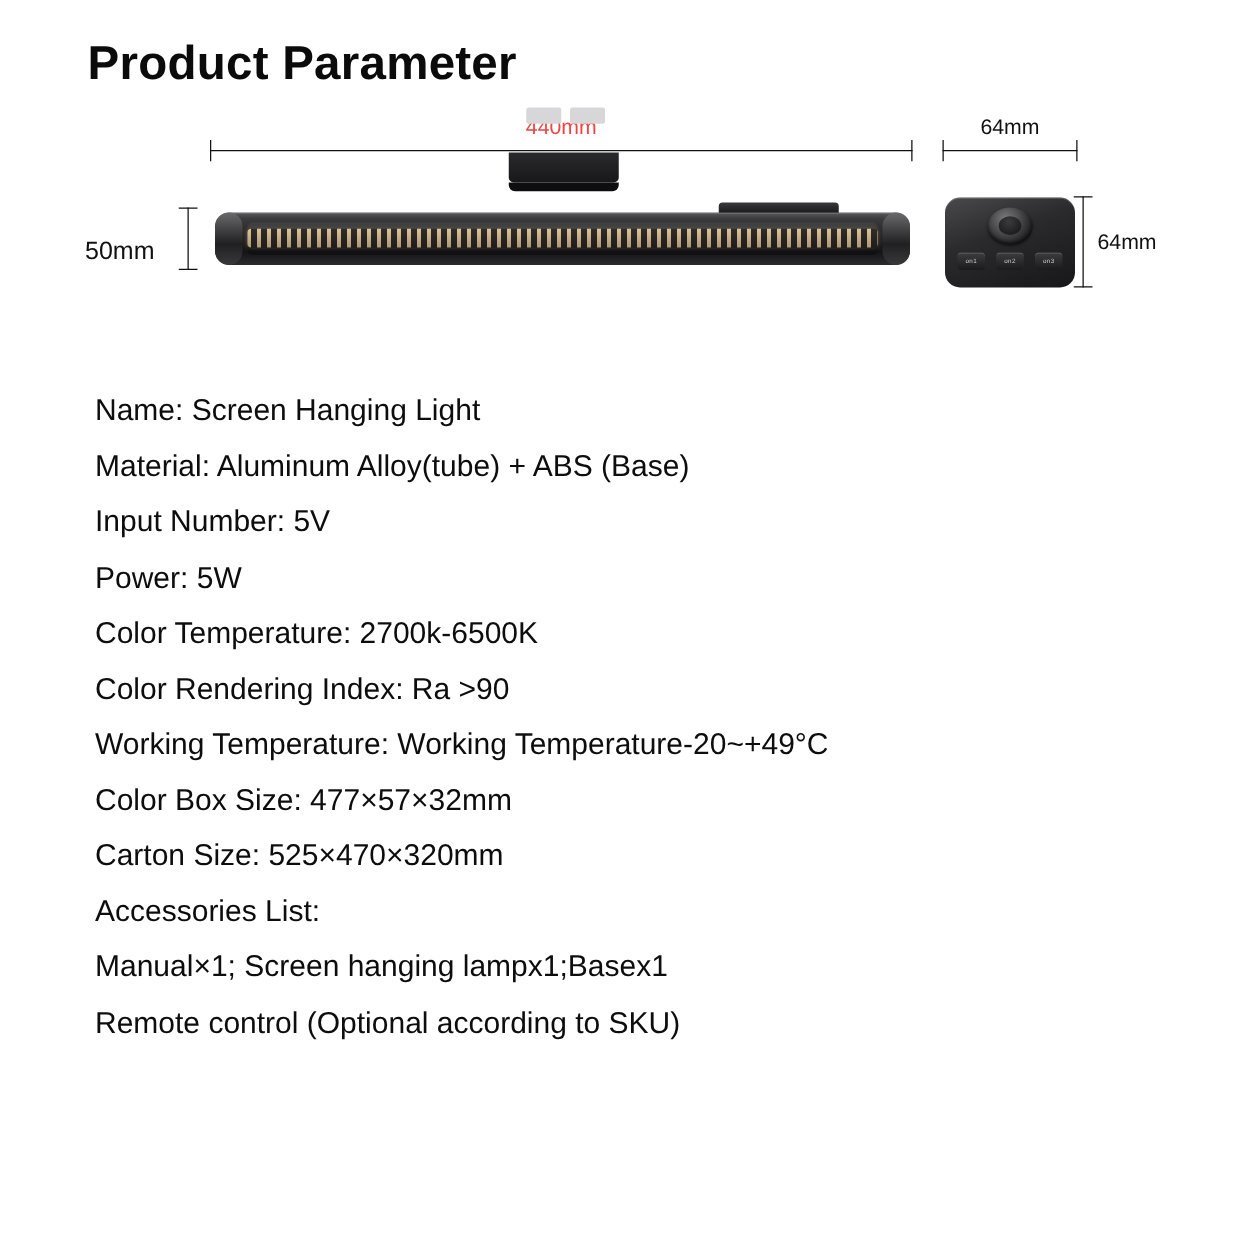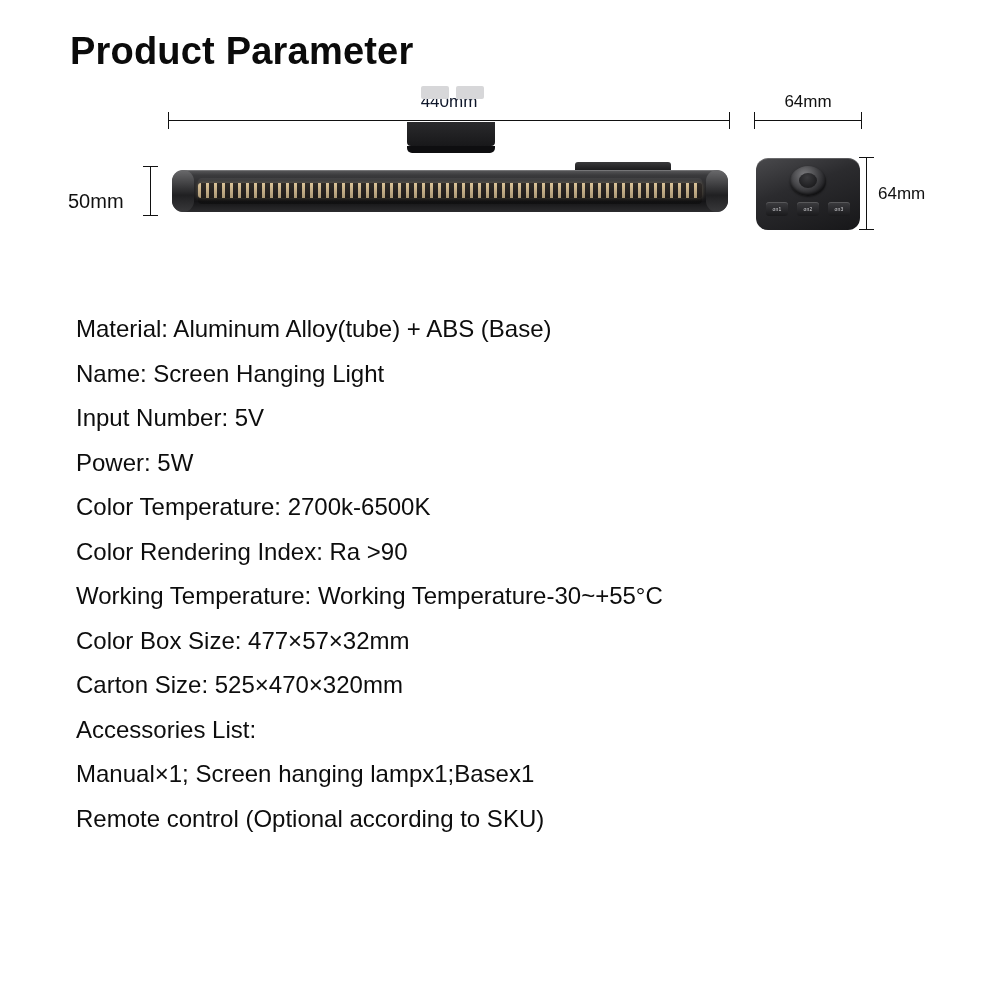--- a/index.html
+++ b/index.html
@@ -64,7 +64,7 @@
     width: 562px;
     text-align: center;
     font-size: 17px;
-    color: #0f172a;
+    color: #ef4444;
   }
 
   

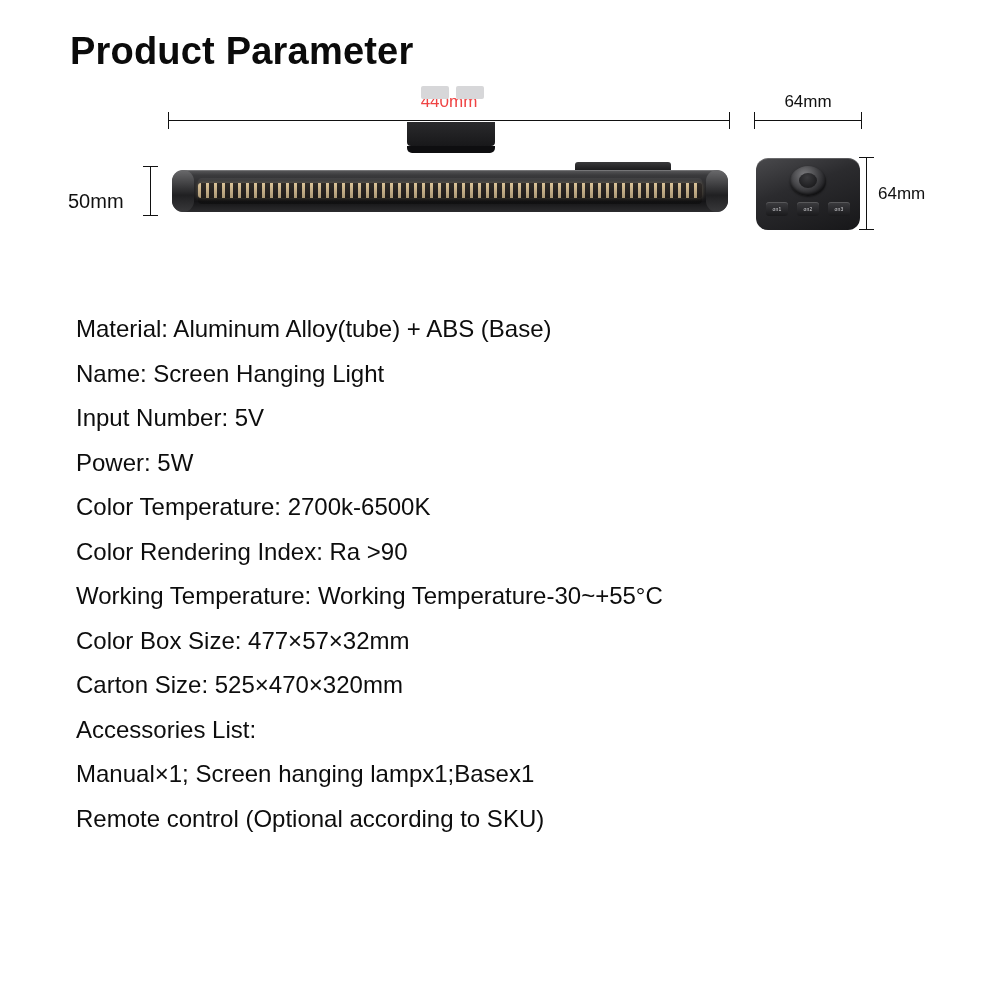--- a/index.html
+++ b/index.html
@@ -359,8 +359,8 @@
 </div>
 
 <div class="spec-list">
+  <div class="spec-line">Name: Screen Hanging Light</div>
   <div class="spec-line">Material: Aluminum Alloy(tube) + ABS (Base)</div>
-  <div class="spec-line">Name: Screen Hanging Light</div>
   <div class="spec-line">Input Number: 5V</div>
   <div class="spec-line">Power: 5W</div>
   <div class="spec-line">Color Temperature: 2700k-6500K</div>

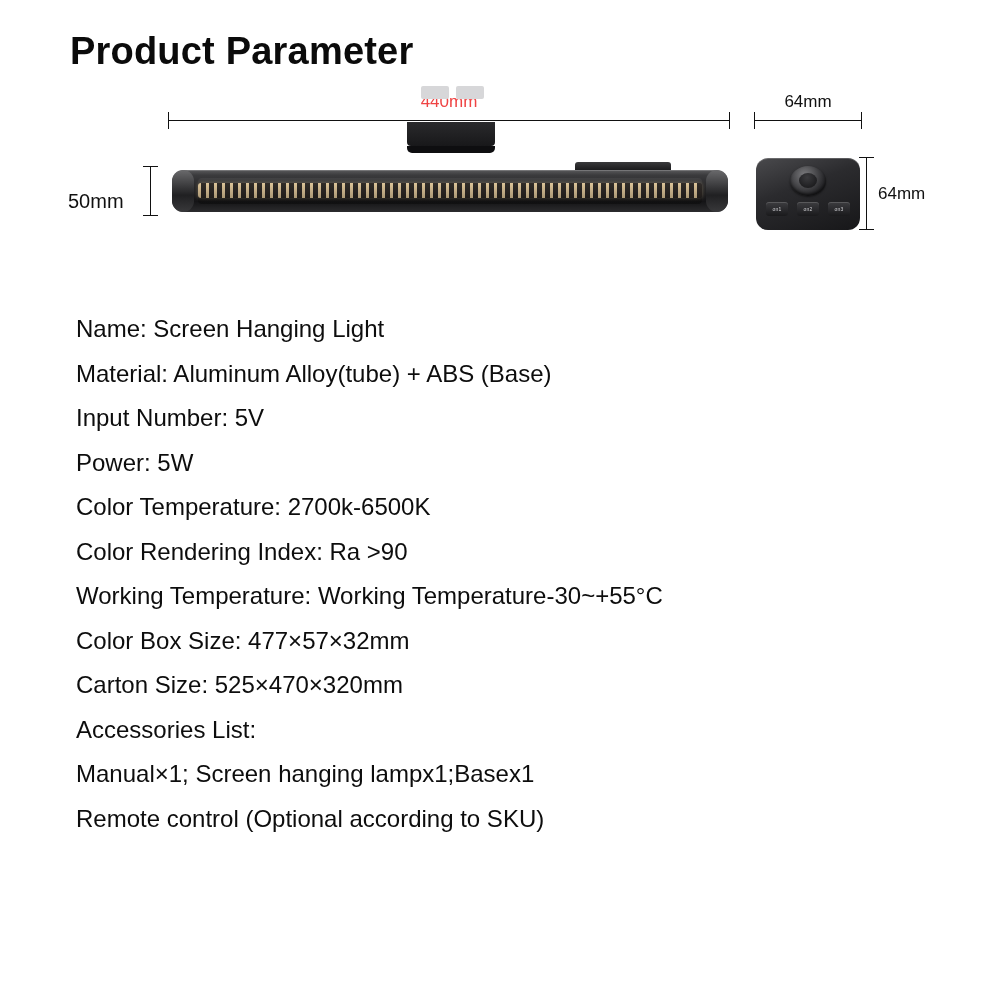--- a/index.html
+++ b/index.html
@@ -365,7 +365,7 @@
   <div class="spec-line">Power: 5W</div>
   <div class="spec-line">Color Temperature: 2700k-6500K</div>
   <div class="spec-line">Color Rendering Index: Ra &gt;90</div>
-  <div class="spec-line">Working Temperature: Working Temperature-30~+55°C</div>
+  <div class="spec-line">Working Temperature: Working Temperature-20~+49°C</div>
   <div class="spec-line">Color Box Size: 477×57×32mm</div>
   <div class="spec-line">Carton Size: 525×470×320mm</div>
   <div class="spec-line">Accessories List:</div>

